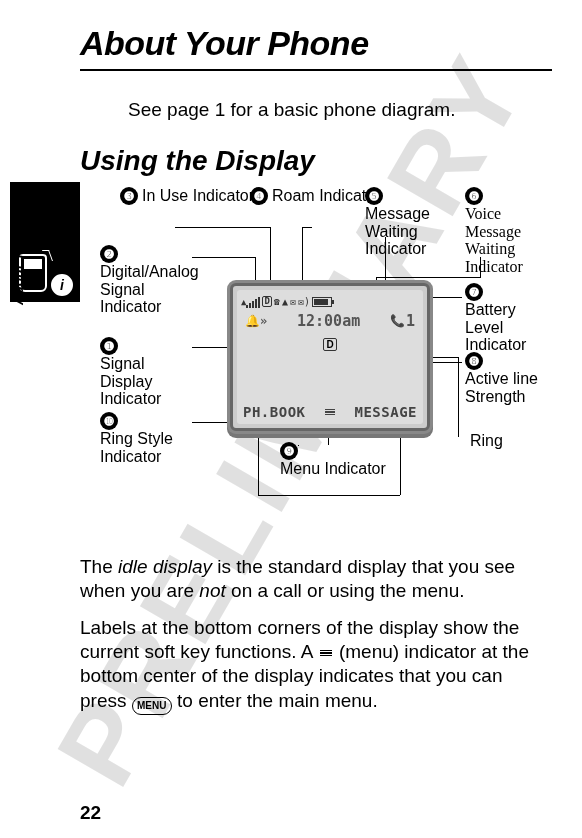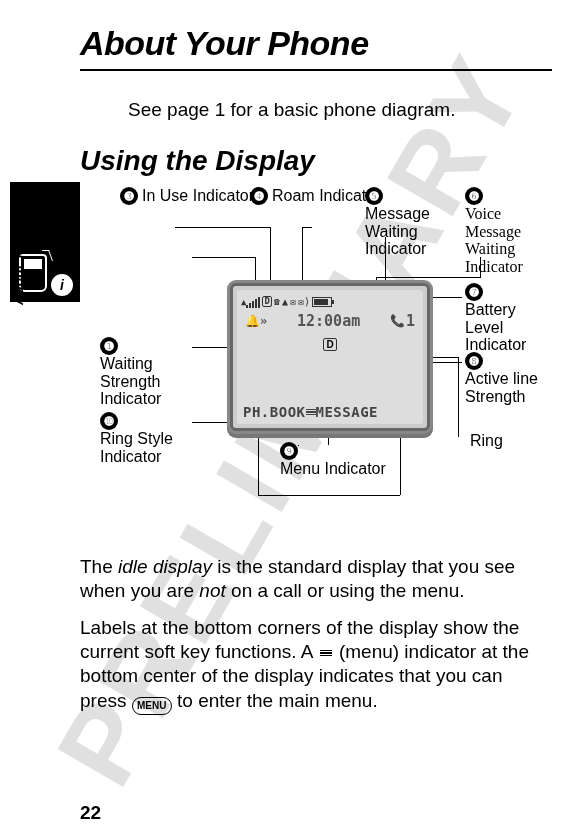--- a/index.html
+++ b/index.html
@@ -158,6 +158,9 @@
       <span class="call-num">➏</span><span class="txt">Voice Message Waiting Indicator</span>
     </div>
 
+    <div class="callout" style="left:20px; top:58px; width:100px;">
+      <span class="call-num">➋</span><span class="txt">Digital/Analog Signal Indicator</span>
+    </div>
     <div class="callout" style="left:20px; top:150px; width:100px;">
       <span class="call-num">➊</span><span class="txt">Waiting Strength Indicator</span>
     </div>

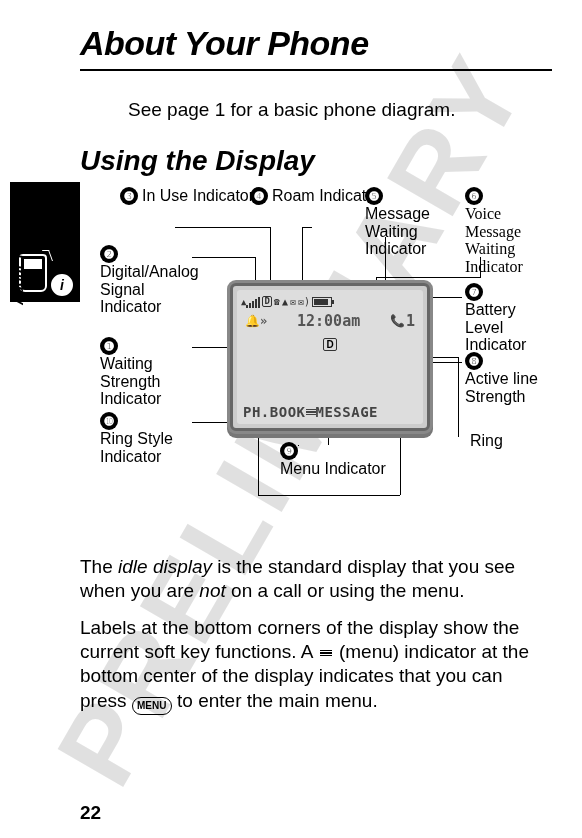--- a/index.html
+++ b/index.html
@@ -162,7 +162,7 @@
       <span class="call-num">➋</span><span class="txt">Digital/Analog Signal Indicator</span>
     </div>
     <div class="callout" style="left:20px; top:150px; width:100px;">
-      <span class="call-num">➊</span><span class="txt">Waiting Strength Indicator</span>
+      <span class="call-num">➊</span><span class="txt">Signal Display Indicator</span>
     </div>
     <div class="callout" style="left:20px; top:225px; width:100px;">
       <span class="call-num">➓</span><span class="txt">Ring Style Indicator</span>

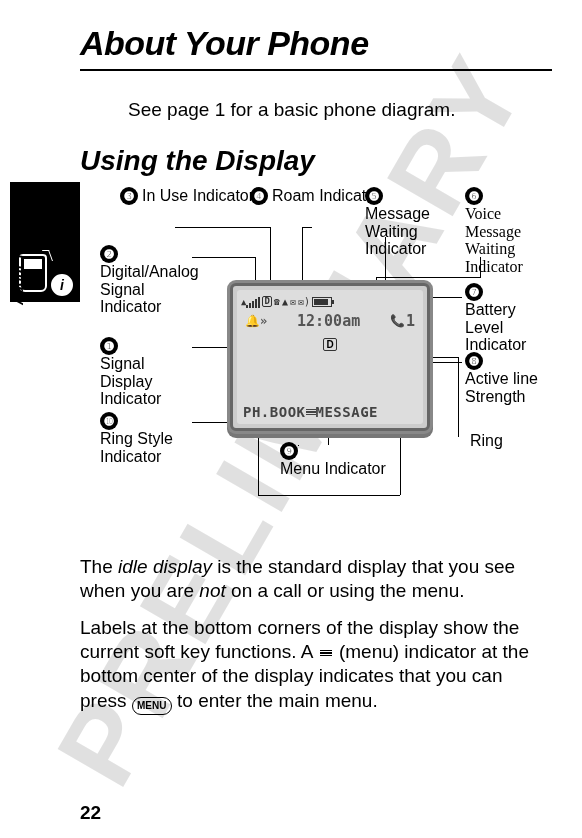--- a/index.html
+++ b/index.html
@@ -103,7 +103,7 @@
   .line-ind .ph { font-size: 12px; }
   .center-d { text-align:center; margin-top:2px; }
   .center-d .pill { font-size:10px; padding:0 2px; }
-  .softkeys { position:absolute; bottom:4px; left:0; right:0; display:flex; justify-content:flex-start; align-items:center; padding:0 6px; font-family: monospace; font-weight:700; color:#444; font-size:14px; letter-spacing:0.5px; }
+  .softkeys { position:absolute; bottom:4px; left:0; right:0; display:flex; justify-content:space-between; align-items:center; padding:0 6px; font-family: monospace; font-weight:700; color:#444; font-size:14px; letter-spacing:0.5px; }
   .menu-ico { font-size: 11px; display:flex; flex-direction:column; gap:1px; }
   .menu-ico span { width:10px; height:1.5px; background:#444; }
 

